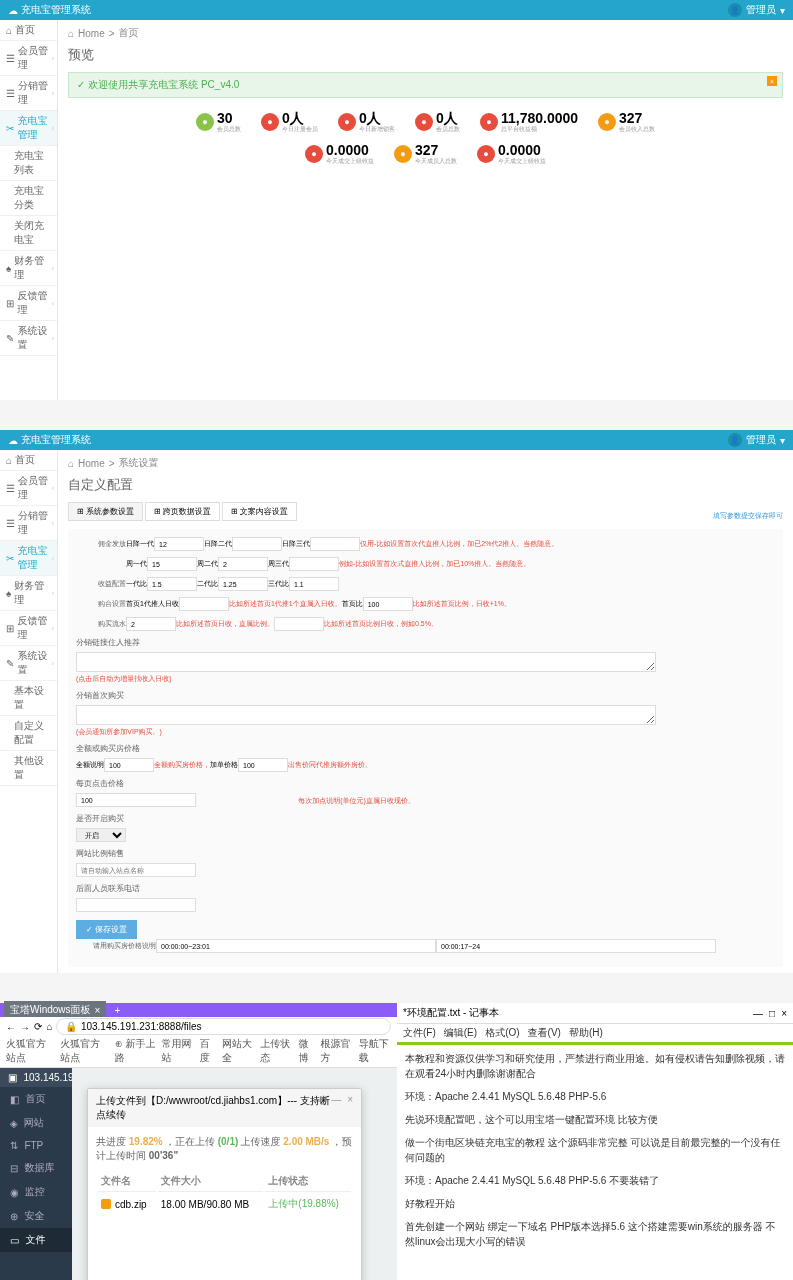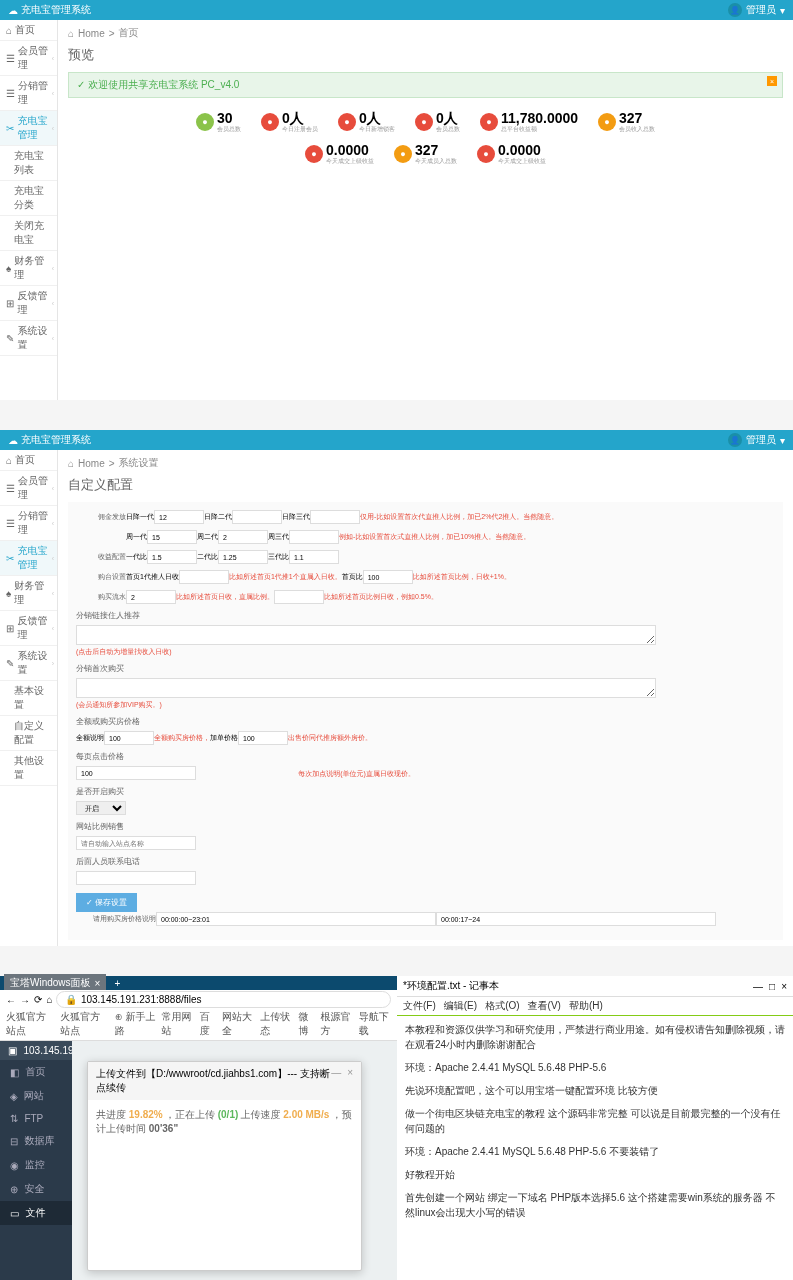--- a/index.html
+++ b/index.html
@@ -288,6 +288,14 @@
         <span>系统设置</span>
       </div>
       <div class="title">自定义配置</div>
+      <div style="display:flex;justify-content:space-between;align-items:center">
+        <div class="tabs" id="tabs2">
+            <div class="tab active">⊞ 系统参数设置</div>
+            <div class="tab">⊞ 跨页数据设置</div>
+            <div class="tab">⊞ 文案内容设置</div>
+          </div>
+        <span class="hint-blue">填写参数提交保存即可</span>
+      </div>
       <div class="form-area">
         <div class="form-row">
           <span class="form-lbl">佣金发放</span>

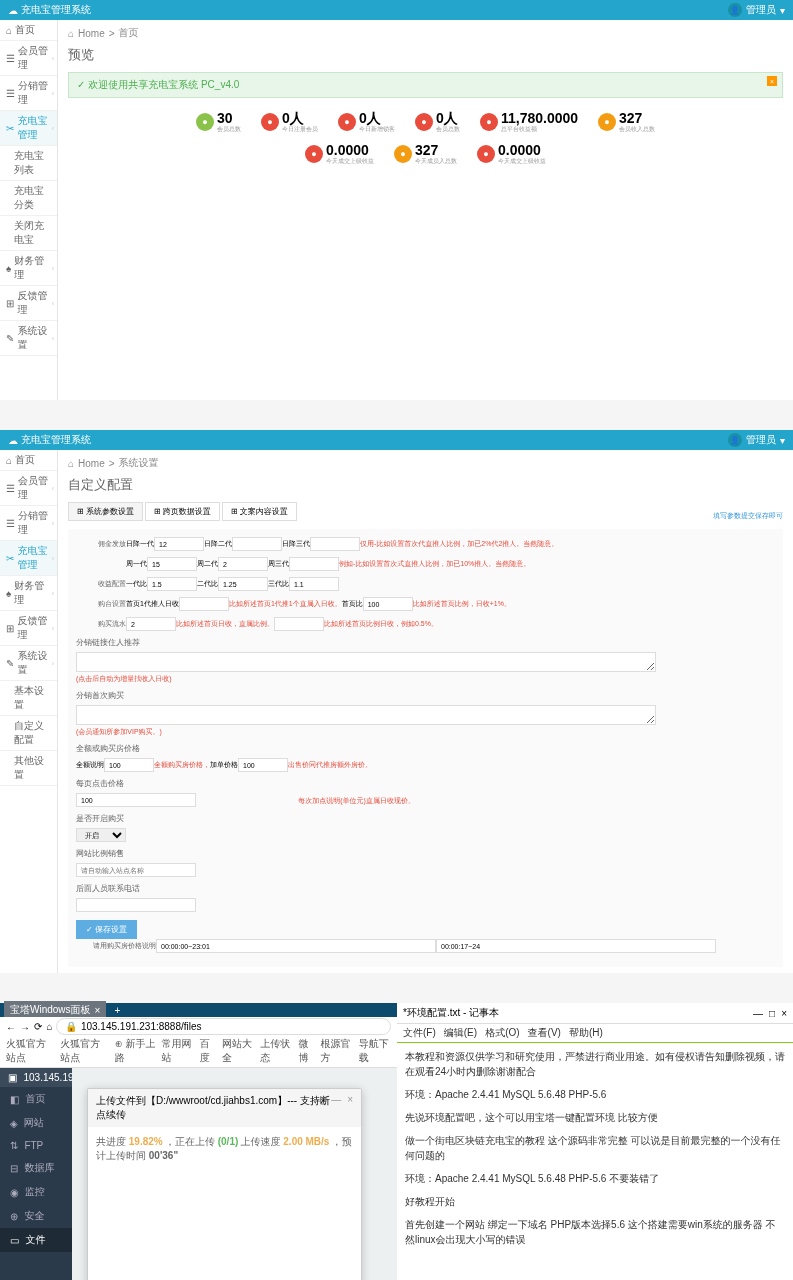--- a/index.html
+++ b/index.html
@@ -50,7 +50,7 @@
 .panel3{display:flex;height:420px;position:relative}
 .p3-left{width:397px;background:#2c3e50;position:relative;display:flex;flex-direction:column}
 .p3-right{width:396px;background:#fff;display:flex;flex-direction:column}
-.browser-tab{background:#0c4a6e;display:flex;align-items:center;height:14px;padding:0 4px;gap:4px}
+.browser-tab{background:#8b5cf6;display:flex;align-items:center;height:14px;padding:0 4px;gap:4px}
 .tab-item{background:#6c757d;padding:2px 6px;font-size:7px;color:#fff;display:flex;align-items:center;gap:4px}
 .tab-add{color:#fff;font-size:10px;padding:0 4px}
 .browser-bar{background:#fff;display:flex;align-items:center;gap:4px;padding:3px 6px;height:18px}

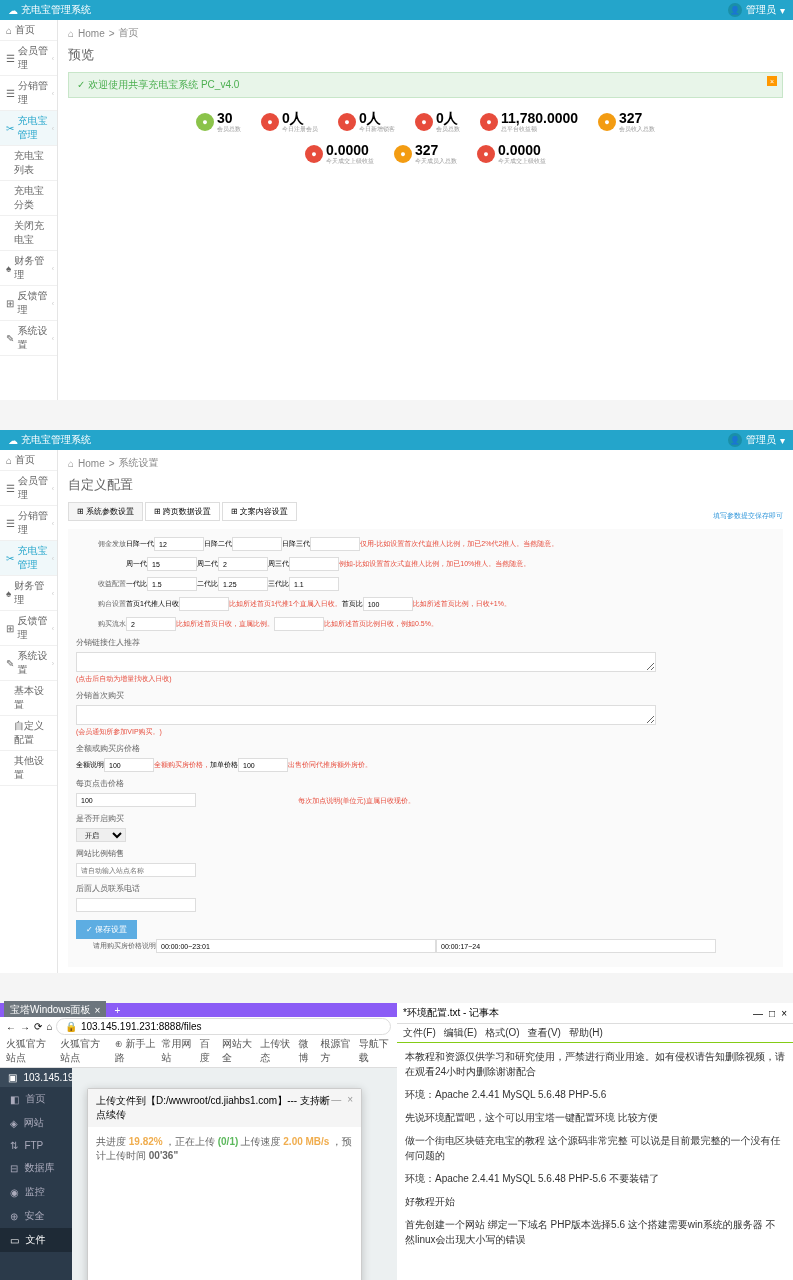--- a/index.html
+++ b/index.html
@@ -76,7 +76,7 @@
 
 .notepad-title{background:#fff;border-bottom:1px solid #ddd;padding:3px 6px;font-size:8px;display:flex;align-items:center;justify-content:space-between}
 .notepad-ctrls{display:flex;gap:6px;font-size:8px}
-.notepad-menu{display:flex;gap:8px;padding:2px 6px;font-size:8px;color:#333;border-bottom:1px solid #84cc16}
+.notepad-menu{display:flex;gap:8px;padding:2px 6px;font-size:8px;color:#333;border-bottom:3px solid #84cc16}
 .notepad-body{flex:1;padding:6px 8px;font-size:10px;color:#333;line-height:1.5;overflow:hidden}
 .notepad-body p{margin-bottom:8px}
 </style>

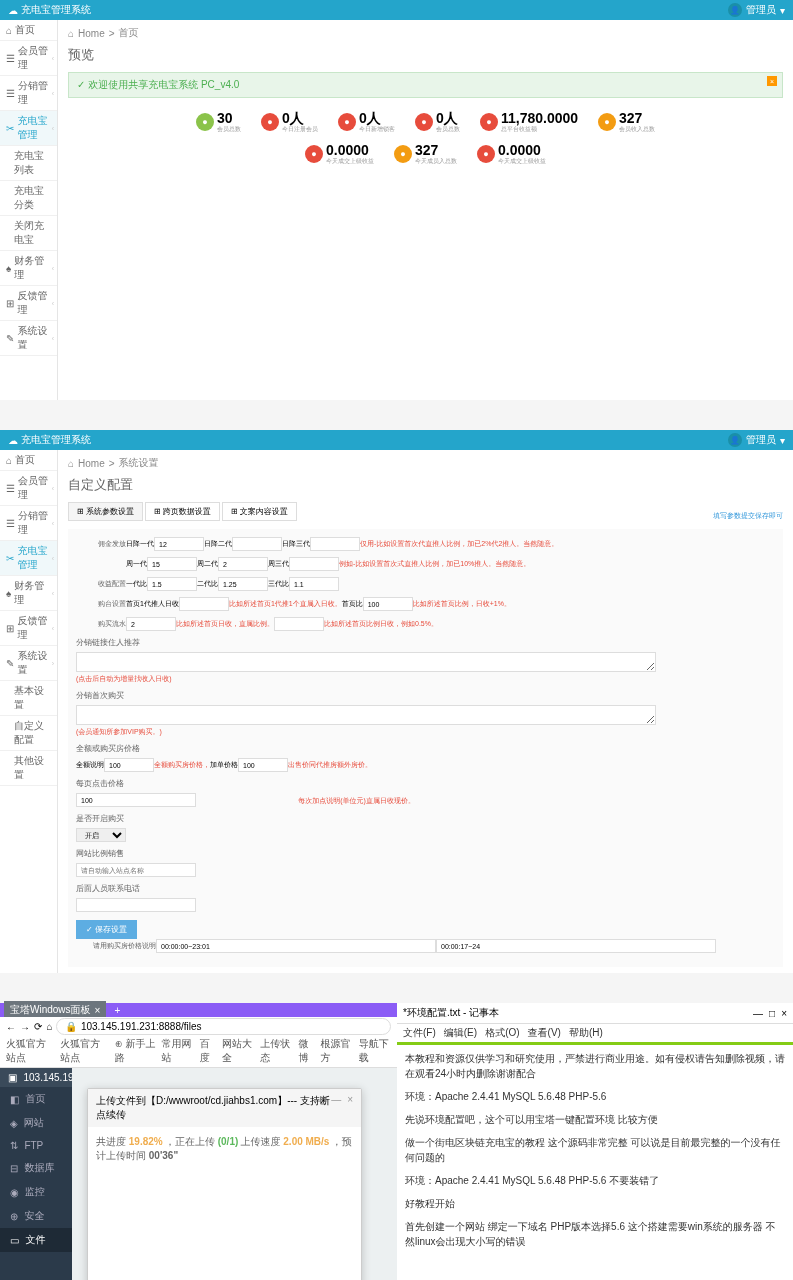--- a/index.html
+++ b/index.html
@@ -462,6 +462,25 @@
               <span>   上传速度 </span><b style="color:#f0ad4e">2.00 MB/s</b>
               <span>，预计上传时间 </span><b>00'36"</b>
             </div>
+            <table class="upload-table">
+              <tbody>
+                  <tr>
+                <th>文件名</th>
+                <th>文件大小</th>
+                <th>上传状态</th>
+              </tr>
+              <tr>
+                <td>
+                      <div class="file-row">
+                        <span class="file-icon"></span>
+                        <span>cdb.zip</span>
+                      </div>
+                    </td>
+                <td>18.00 MB/90.80 MB</td>
+                <td class="progress-txt">上传中(19.88%)</td>
+              </tr>
+            </tbody>
+              </table>
           </div>
           <div style="height:120px"></div>
 

